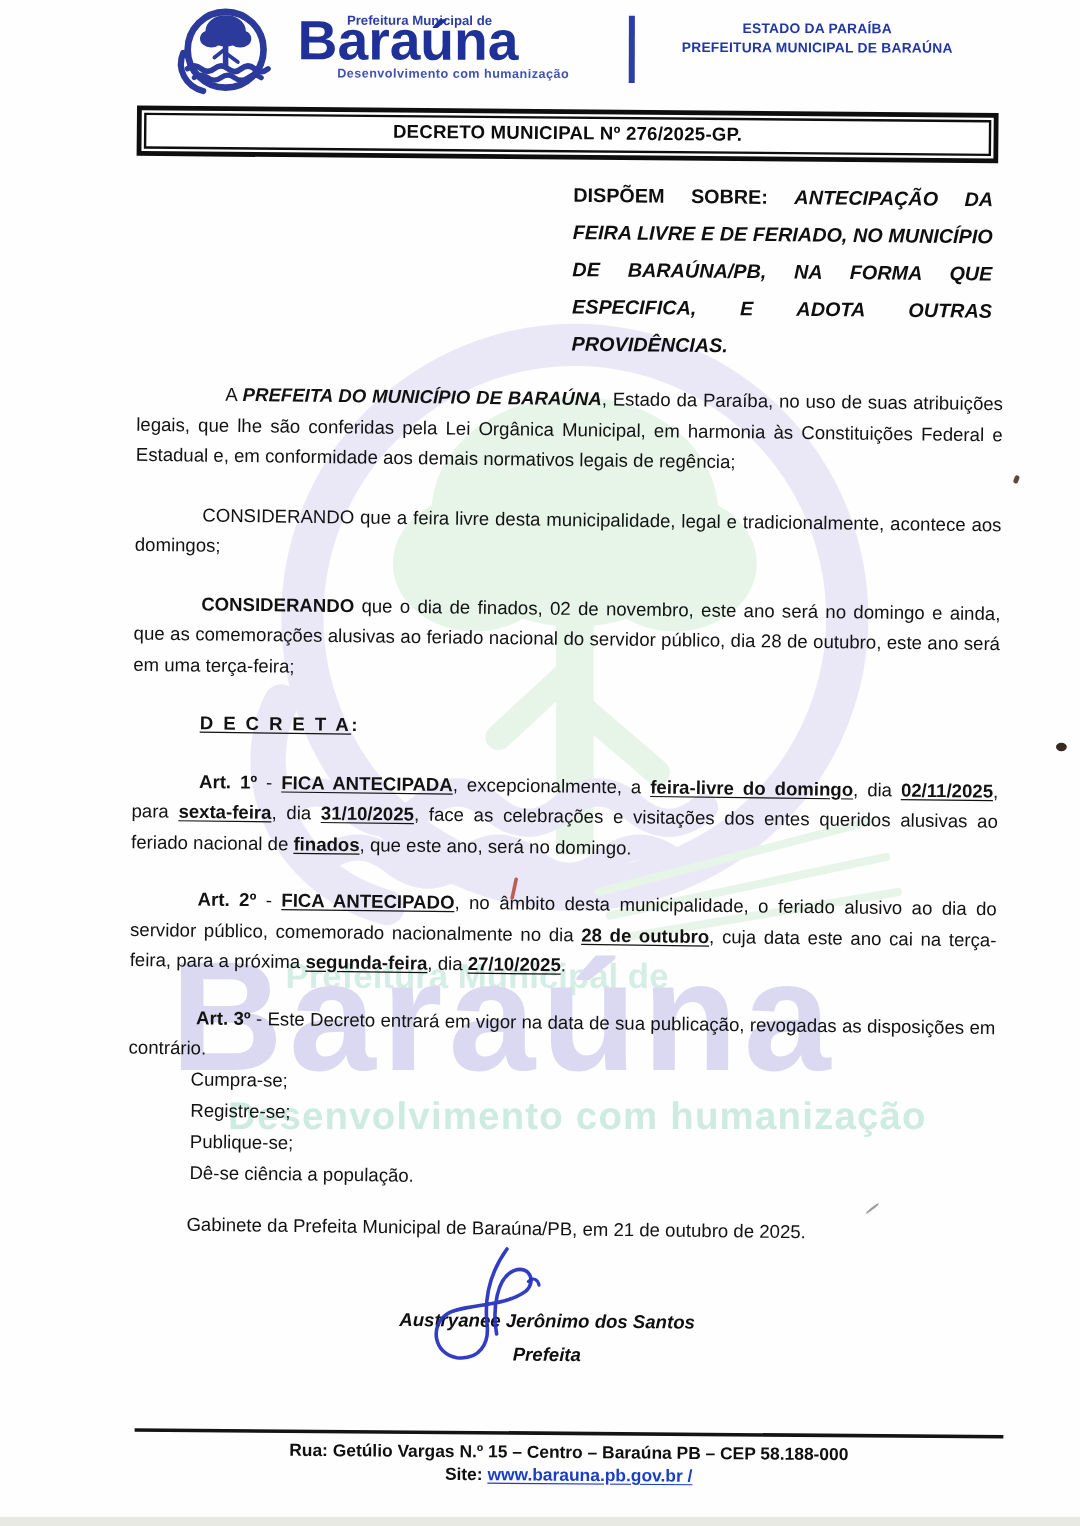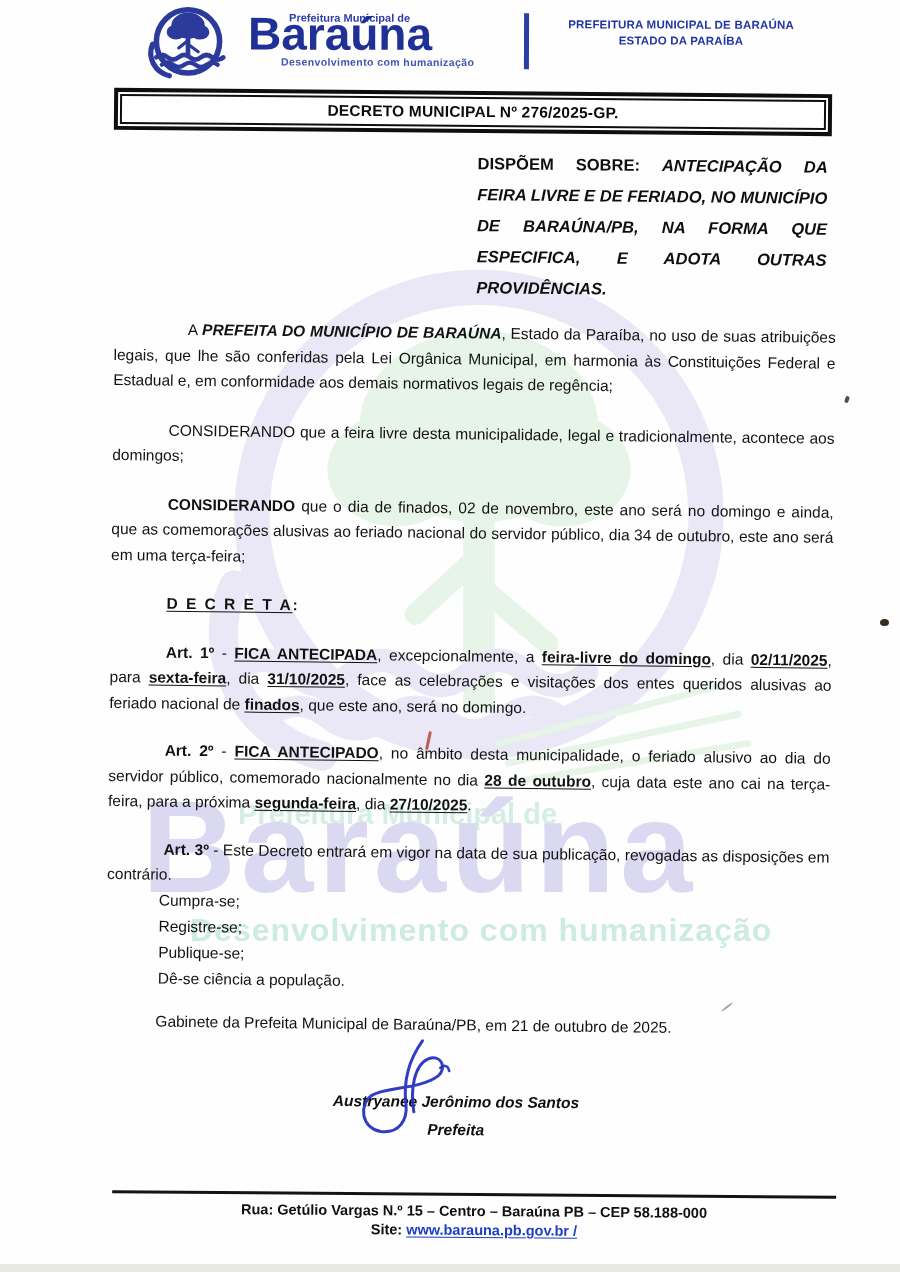--- a/index.html
+++ b/index.html
@@ -107,8 +107,8 @@
     <div class="logo-tag">Desenvolvimento com humanização</div>
     <div class="hdr-divider"></div>
     <div class="hdr-right">
+      <div>ESTADO DA PARAÍBA</div>
       <div>PREFEITURA MUNICIPAL DE BARAÚNA</div>
-      <div>ESTADO DA PARAÍBA</div>
     </div>
   </div>
 

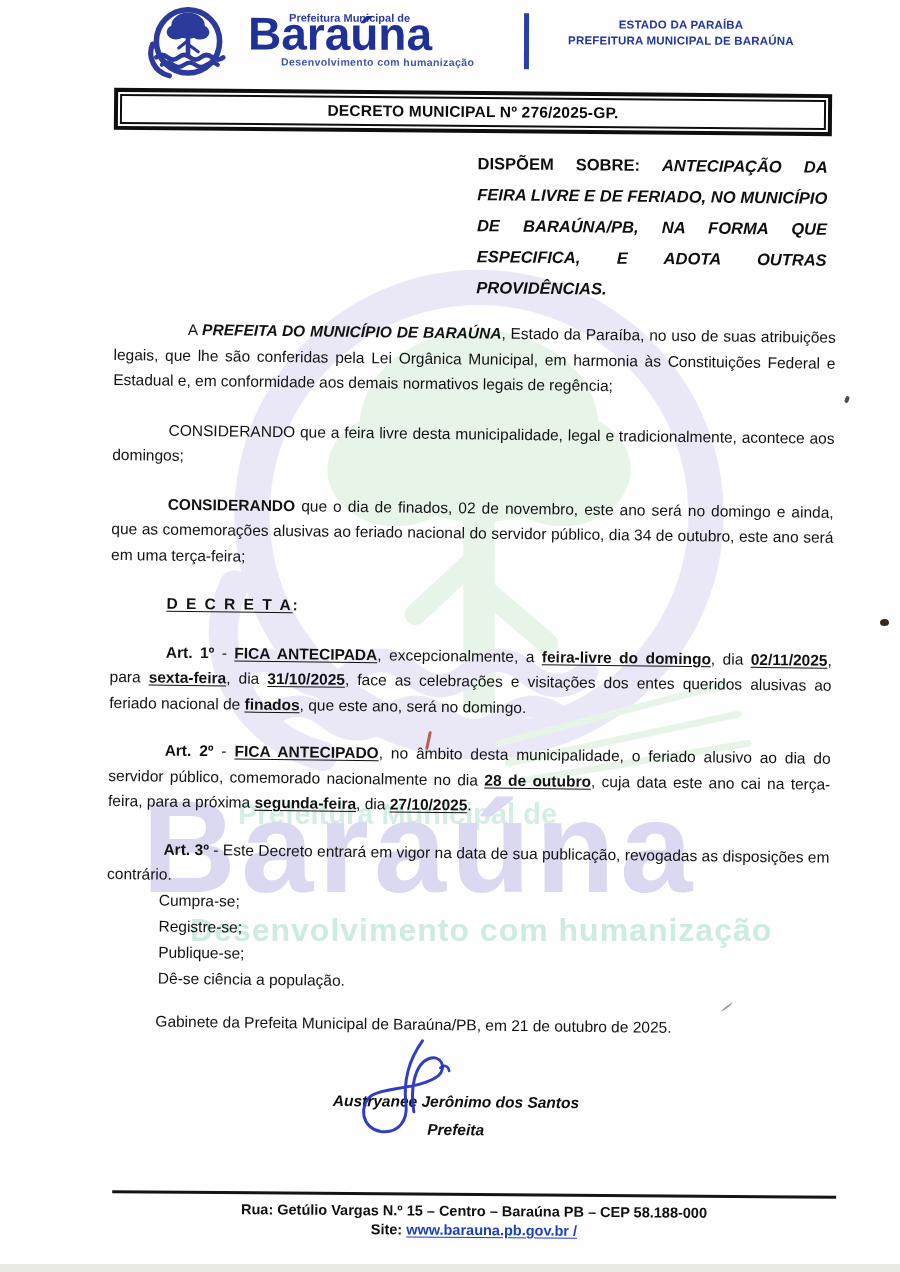--- a/index.html
+++ b/index.html
@@ -121,7 +121,7 @@
   <div class="doc-body">
     <p class="p1"><span>A </span><span style="font-weight: 700; font-style: italic;">PREFEITA DO MUNICÍPIO DE BARAÚNA</span><span>, Estado da Paraíba, no uso de suas atribuições legais, que lhe são conferidas pela Lei Orgânica Municipal, em harmonia às Constituições Federal e Estadual e, em conformidade aos demais normativos legais de regência;</span></p>
     <p class="para"><span>CONSIDERANDO que a feira livre desta municipalidade, legal e tradicionalmente, acontece aos domingos;</span></p>
-    <p class="para"><span style="font-weight: 700;">CONSIDERANDO</span><span> que o dia de finados, 02 de novembro, este ano será no domingo e ainda, que as comemorações alusivas ao feriado nacional do servidor público, dia 34 de outubro, este ano será em uma terça-feira;</span></p>
+    <p class="para"><span style="font-weight: 700;">CONSIDERANDO</span><span> que o dia de finados, 02 de novembro, este ano será no domingo e ainda, que as comemorações alusivas ao feriado nacional do servidor público, dia 28 de outubro, este ano será em uma terça-feira;</span></p>
     <p class="decreta"><span class="u" style="font-weight: 700;">D E C R E T A</span><span style="font-weight: 700;">:</span></p>
     <p class="art"><span style="font-weight: 700;">Art. 1º</span><span> - </span><span class="u" style="font-weight: 700;">FICA ANTECIPADA</span><span>, excepcionalmente, a </span><span class="u" style="font-weight: 700;">feira-livre do domingo</span><span>, dia </span><span class="u" style="font-weight: 700;">02/11/2025</span><span>, para </span><span class="u" style="font-weight: 700;">sexta-feira</span><span>, dia </span><span class="u" style="font-weight: 700;">31/10/2025</span><span>, face as celebrações e visitações dos entes queridos alusivas ao feriado nacional de </span><span class="u" style="font-weight: 700;">finados</span><span>, que este ano, será no domingo.</span></p>
     <p class="art"><span style="font-weight: 700;">Art. 2º</span><span> - </span><span class="u" style="font-weight: 700;">FICA ANTECIPADO</span><span>, no âmbito desta municipalidade, o feriado alusivo ao dia do servidor  público, comemorado nacionalmente no dia </span><span class="u" style="font-weight: 700;">28 de outubro</span><span>, cuja data este ano cai na terça-feira, para a próxima </span><span class="u" style="font-weight: 700;">segunda-feira</span><span>, dia </span><span class="u" style="font-weight: 700;">27/10/2025</span><span>.</span></p>

